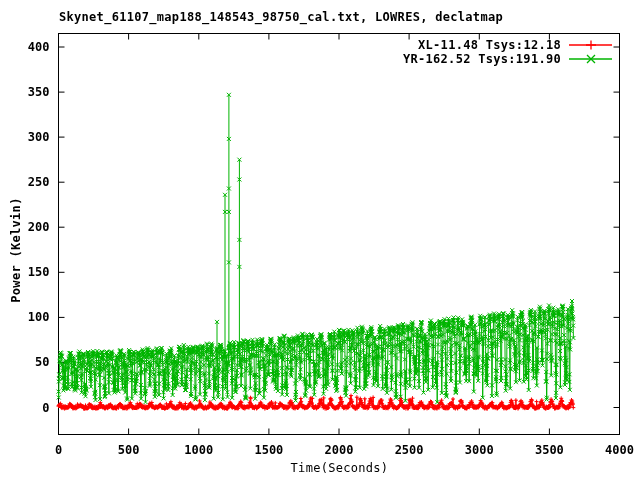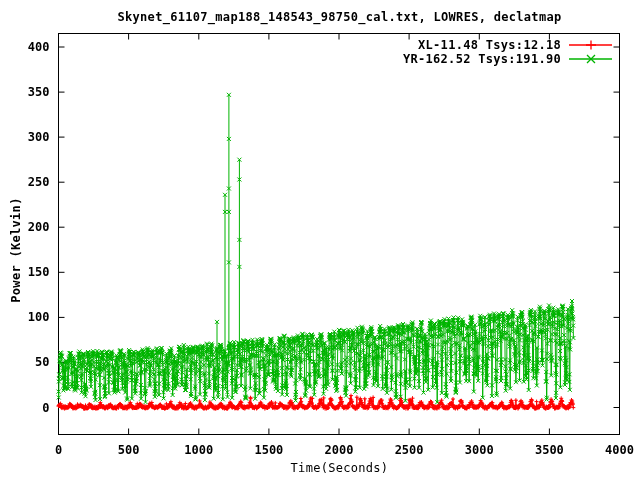--- a/index.html
+++ b/index.html
@@ -7,7 +7,7 @@
           font-family:"DejaVu Sans Mono",monospace;color:#000;}
   #plot{position:absolute;left:0;top:0;}
   #plot text{font-family:"DejaVu Sans Mono",monospace;font-weight:bold;font-size:12px;fill:#000;}
-  .chart-title{position:absolute;left:59px;top:10px;width:561px;text-align:center;
+  .chart-title{position:absolute;left:59px;top:10px;width:561px;
                font-weight:bold;font-size:12px;letter-spacing:0.3px;white-space:nowrap;}
   .xlabel{position:absolute;left:59px;top:461px;width:561px;text-align:center;
           font-weight:normal;font-size:12px;letter-spacing:0.3px;}

